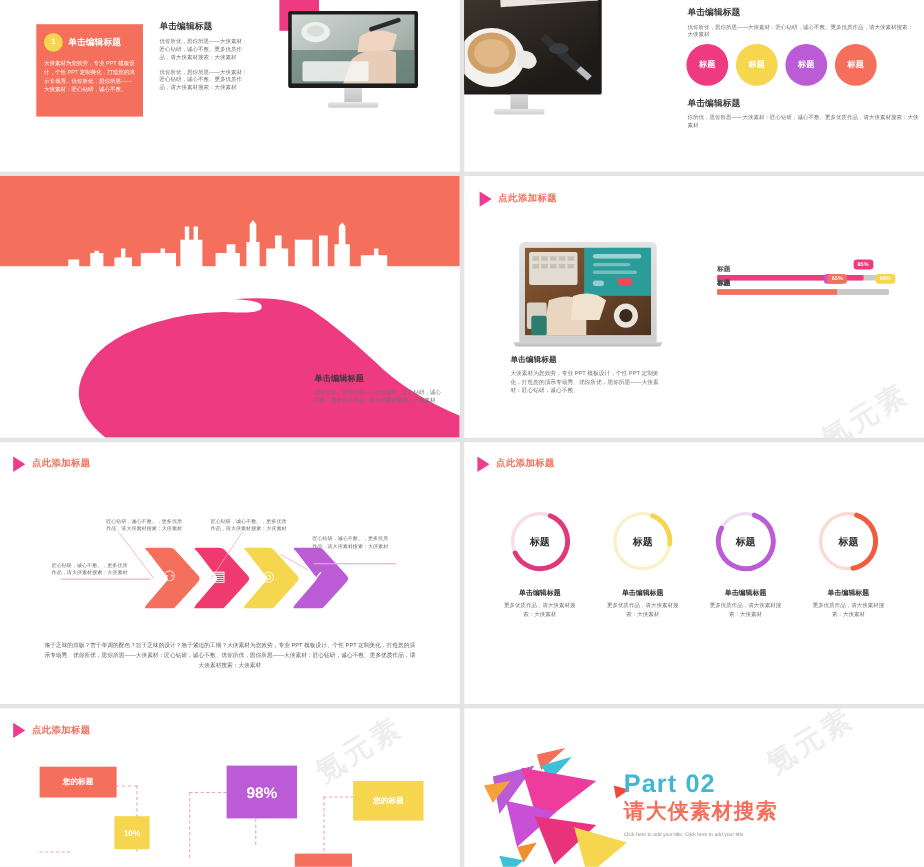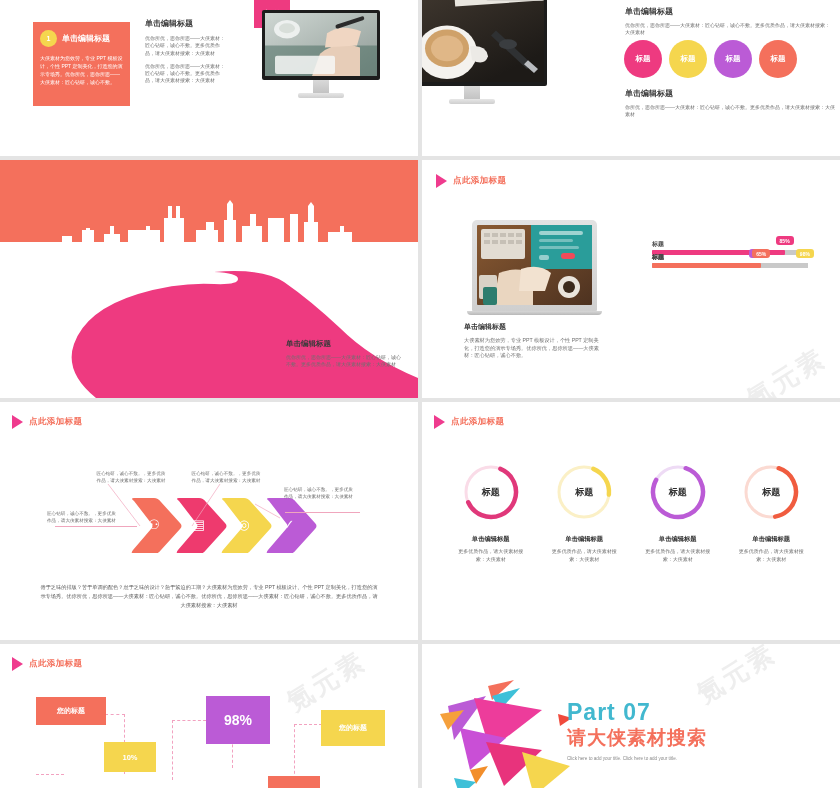--- a/index.html
+++ b/index.html
@@ -433,7 +433,7 @@
       <polygon points="128,48 142,52 130,60" fill="#F04A3C"></polygon>
     </svg>
     <div class="p8-txt">
-      <div class="p8-part">Part  07</div>
+      <div class="p8-part">Part  02</div>
       <div class="p8-cn">请大侠素材搜索</div>
       <div class="p8-sub">Click here to add your title. Click here to add your title.</div>
     </div>

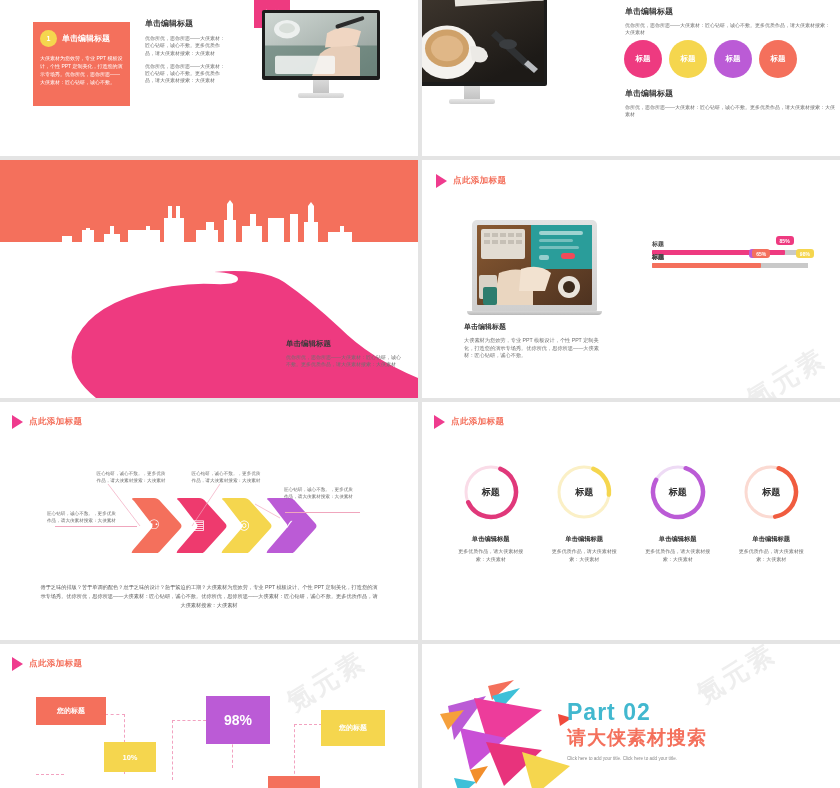--- a/index.html
+++ b/index.html
@@ -410,7 +410,7 @@
     <div class="dash-h" style="left:36px;top:130px;width:28px;"></div>
 
     <div class="fbox" style="left:36px;top:53px;width:70px;height:28px;background:#F4705C;font-size:7px;">您的标题</div>
-    <div class="fbox" style="left:104px;top:98px;width:52px;height:30px;background:#F5D64E;font-size:7.5px;">10%</div>
+    <div class="fbox" style="left:104px;top:98px;width:32px;height:30px;background:#F5D64E;font-size:7.5px;">10%</div>
     <div class="fbox" style="left:206px;top:52px;width:64px;height:48px;background:#BB5BD6;font-size:14px;">98%</div>
     <div class="fbox" style="left:321px;top:66px;width:64px;height:36px;background:#F5D64E;font-size:7px;">您的标题</div>
     <div class="fbox" style="left:268px;top:132px;width:52px;height:26px;background:#F4705C;"></div>

